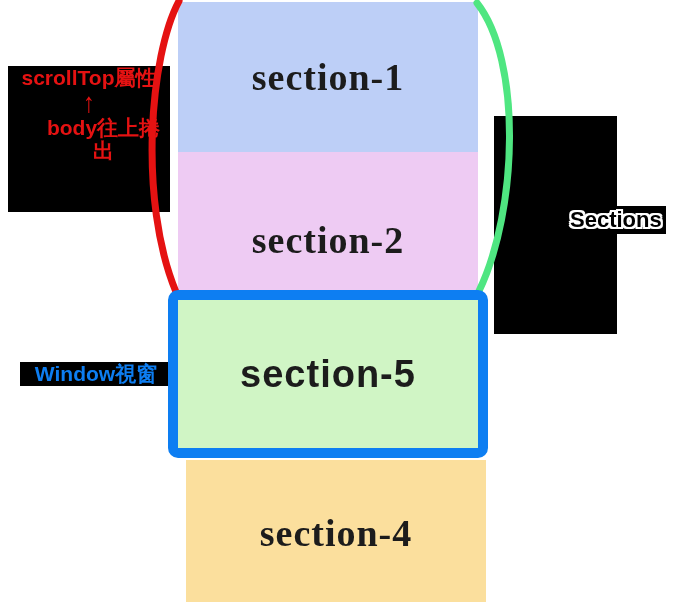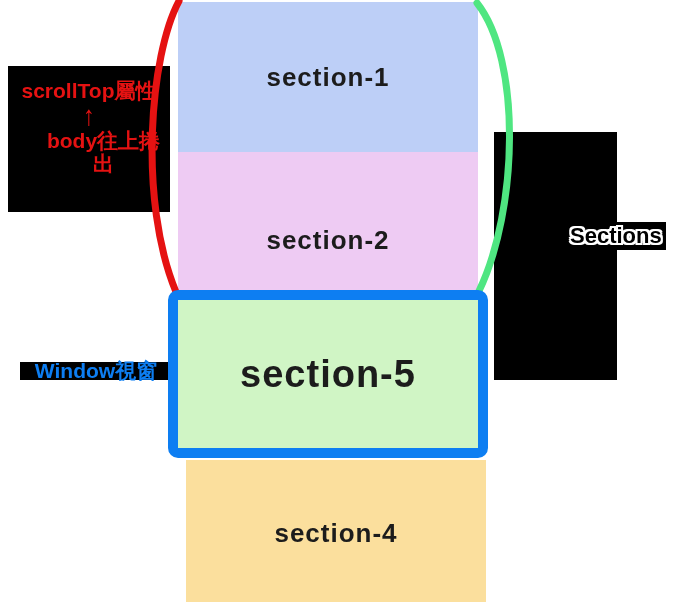--- a/index.html
+++ b/index.html
@@ -27,7 +27,7 @@
   #scrolltop-label{
     left:8px;top:66px;width:162px;height:146px;background:var(--label_bg);
     display:flex;flex-direction:column;align-items:center;justify-content:flex-start;
-    padding-top:13px;box-sizing:border-box;z-index:2;
+    box-sizing:border-box;z-index:2;
     color:var(--red);font-weight:bold;text-align:center;
   }
   #scrolltop-label .l1{font-size:21px;line-height:24px;}

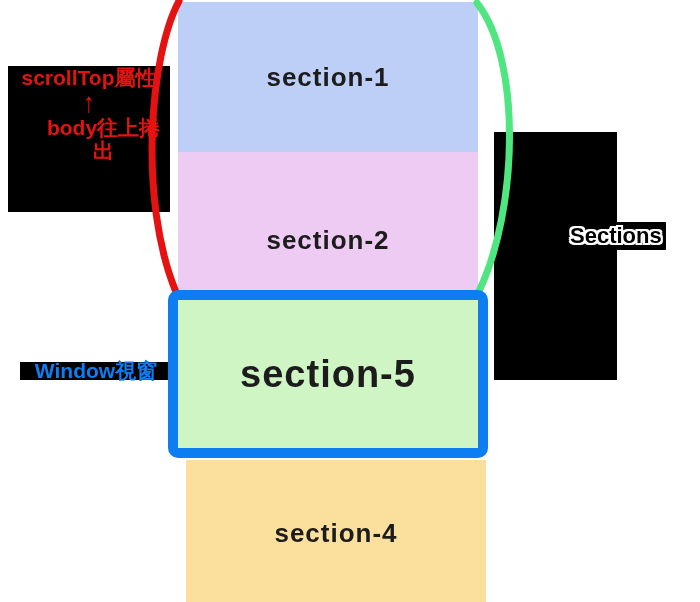--- a/index.html
+++ b/index.html
@@ -10,8 +10,9 @@
   .abs{position:absolute;}
   .section{
     display:flex;align-items:center;justify-content:center;
-    font-size:26px;font-weight:bold;color:var(--section_text);
+    font-size:38px;font-weight:bold;color:var(--section_text);
     letter-spacing:1px;
+    font-family:Liberation Serif, serif;
   }
   #section-1{left:178px;top:2px;width:300px;height:150px;background:var(--section1);}
   #section-2{left:178px;top:152px;width:300px;height:176px;background:var(--section2);}

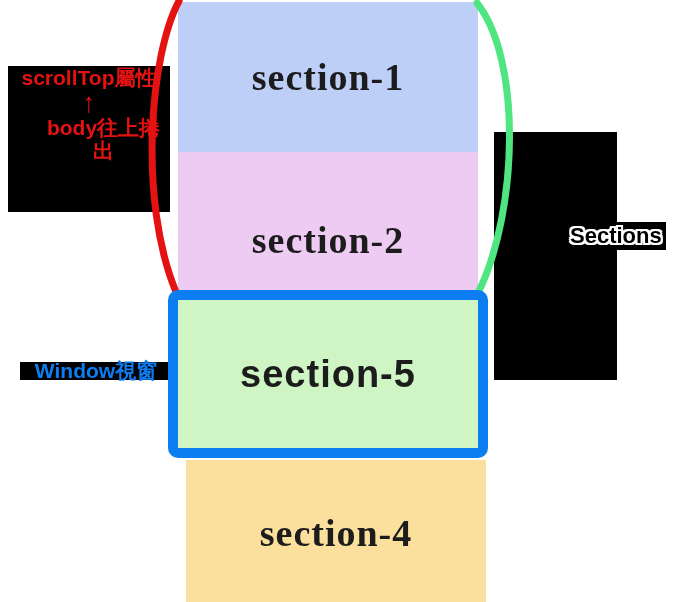--- a/index.html
+++ b/index.html
@@ -35,7 +35,7 @@
   #scrolltop-label .arrow{font-size:24px;line-height:26px;transform:scaleY(1.15);}
   #scrolltop-label .l2,#scrolltop-label .l3{font-size:21px;line-height:23px;margin-left:29px;}
   #right-box{
-    left:494px;top:132px;width:123px;height:248px;background:var(--label_bg);
+    left:494px;top:116px;width:123px;height:218px;background:var(--label_bg);
     z-index:2;overflow:visible;
   }
   #sections-label{

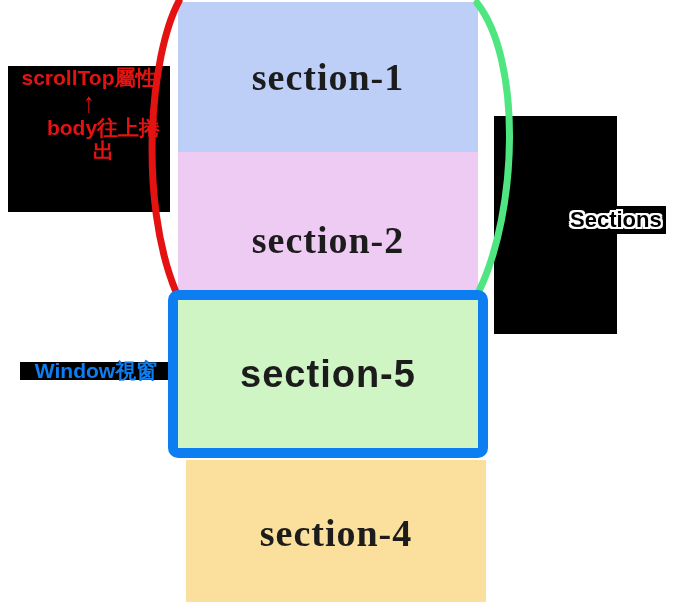--- a/index.html
+++ b/index.html
@@ -46,7 +46,7 @@
                 -2px 0 0 #fff,2px 0 0 #fff,0 -2px 0 #fff,0 2px 0 #fff;
   }
   #window-label{
-    left:20px;top:362px;width:152px;height:18px;background:var(--label_bg);
+    left:20px;top:362px;width:152px;height:24px;background:var(--label_bg);
     color:var(--window_blue);font-size:21px;font-weight:bold;
     display:flex;align-items:center;justify-content:center;z-index:2;
   }

